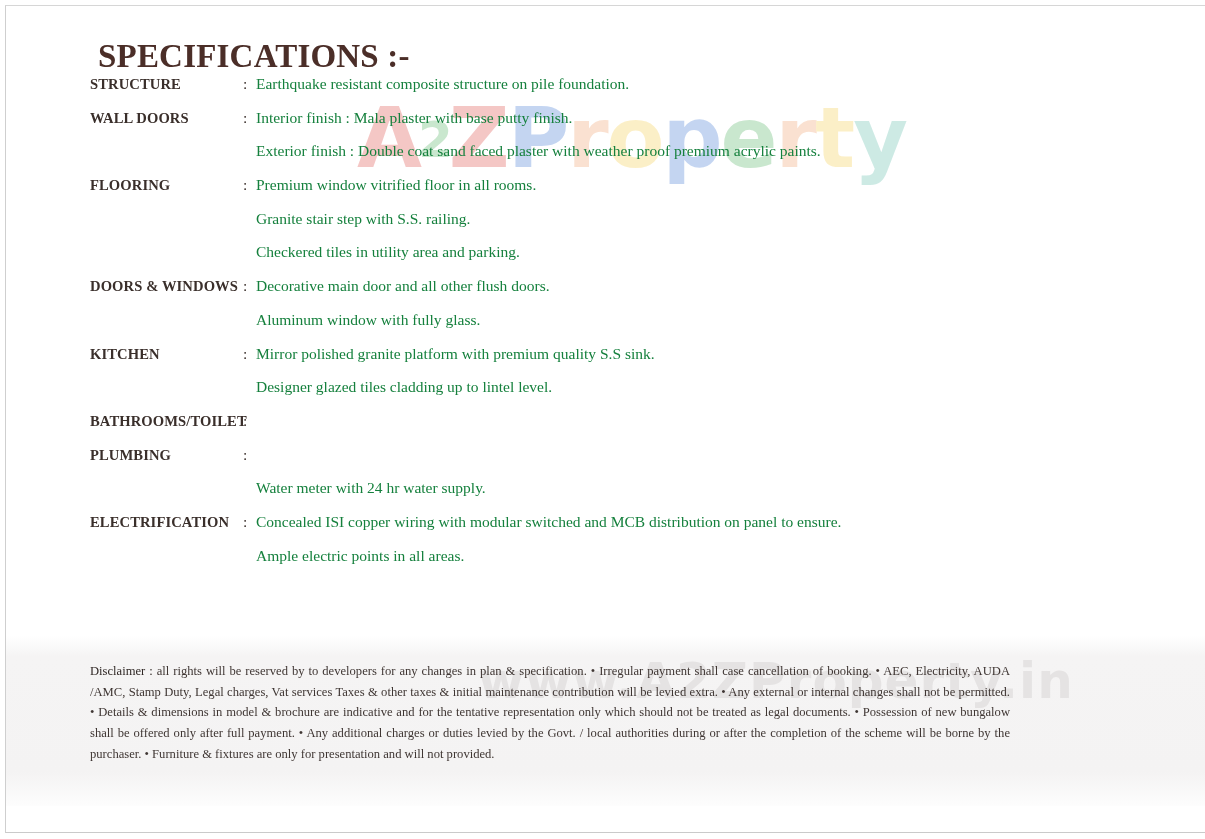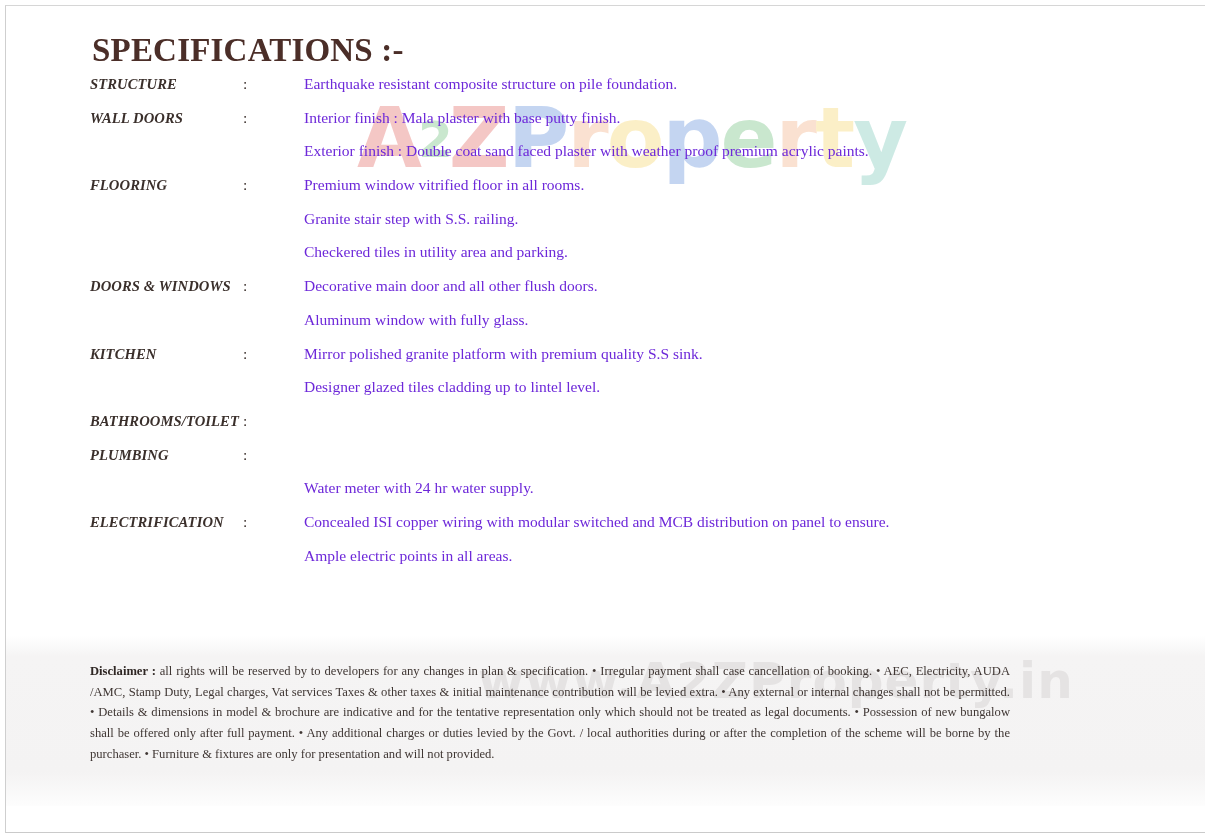--- a/index.html
+++ b/index.html
@@ -17,7 +17,7 @@
     background:linear-gradient(to bottom, #ffffff 0%, #f5f4f4 12%, #f4f3f3 80%, #fdfdfd 100%);
   }
   .title {
-    position:absolute; left:90px; top:30px; margin:2px;
+    position:absolute; left:90px; top:30px; margin:8px;
     font-size:33px; font-weight:bold; color:#4b2e28; letter-spacing:0.2px;
     font-family:"Liberation Serif","DejaVu Serif",serif;
   }

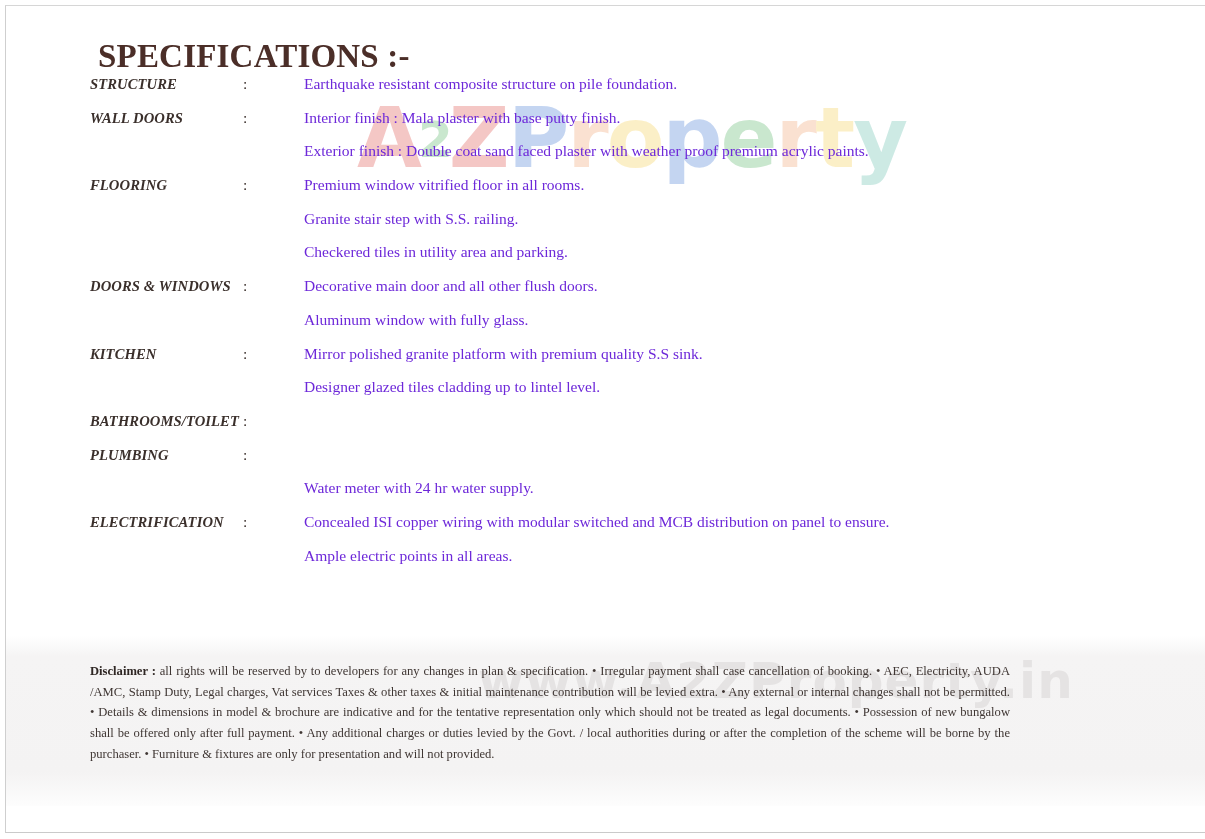--- a/index.html
+++ b/index.html
@@ -38,7 +38,7 @@
     position:relative; height:33.7px; font-size:15.5px; line-height:22px; white-space:nowrap;
   }
   .spec-label {
-    position:absolute; left:0; top:0; font-weight:bold; font-size:14.6px; letter-spacing:0.1px; color:#3a2f2b;font-style:italic;
+    position:absolute; left:0; top:0; font-weight:bold; font-size:14.6px; letter-spacing:0.1px; color:#3a2f2b;
   }
   .spec-colon { position:absolute; left:153px; top:0; color:#3a2f2b; }
   .spec-value { position:absolute; left:166px; top:0; color:#6d28d9;margin-left:48px; }

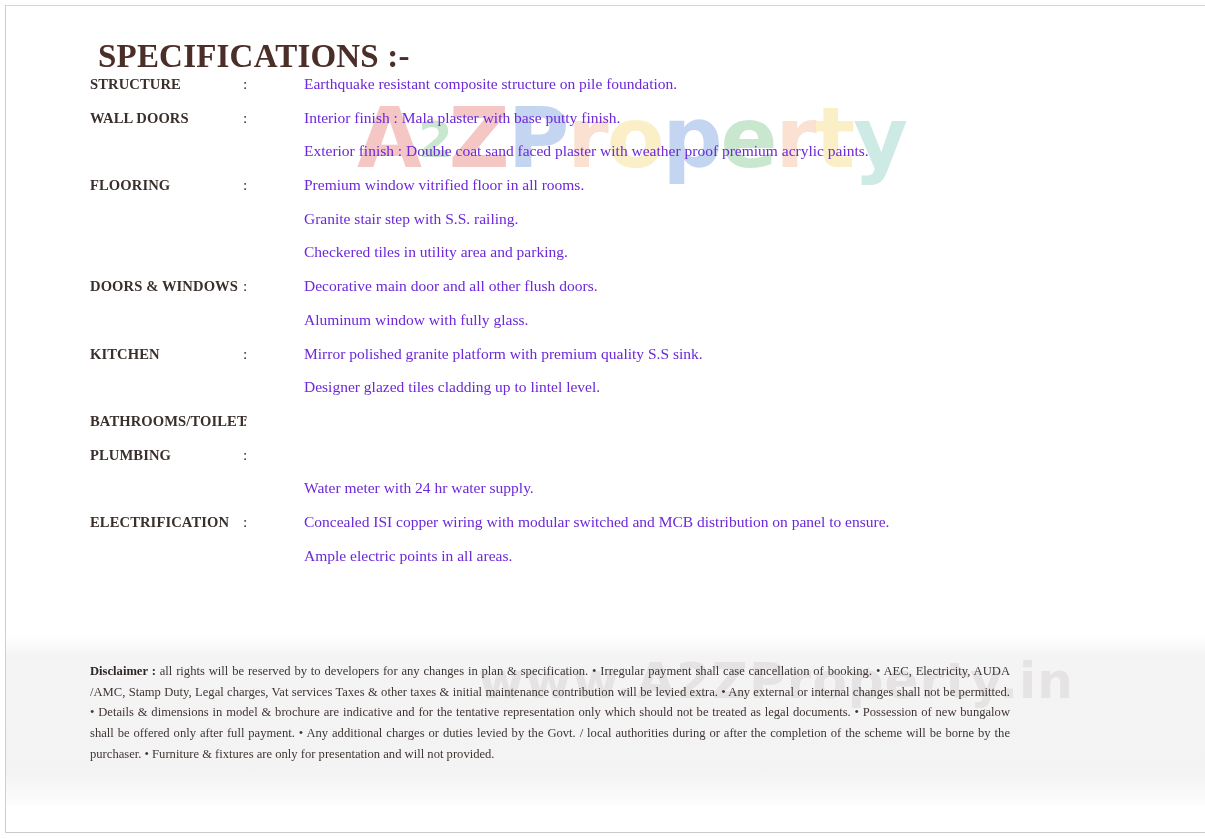--- a/index.html
+++ b/index.html
@@ -41,7 +41,7 @@
     position:absolute; left:0; top:0; font-weight:bold; font-size:14.6px; letter-spacing:0.1px; color:#3a2f2b;
   }
   .spec-colon { position:absolute; left:153px; top:0; color:#3a2f2b; }
-  .spec-value { position:absolute; left:166px; top:0; color:#6d28d9;margin-left:48px; }
+  .spec-value { position:absolute; left:166px; top:0; color:#15803d; }
   .disclaimer {
     position:absolute; left:90px; top:661px; width:920px;
     font-size:12.6px; line-height:20.7px; color:#3f3633; text-align:justify; text-align-last:left;

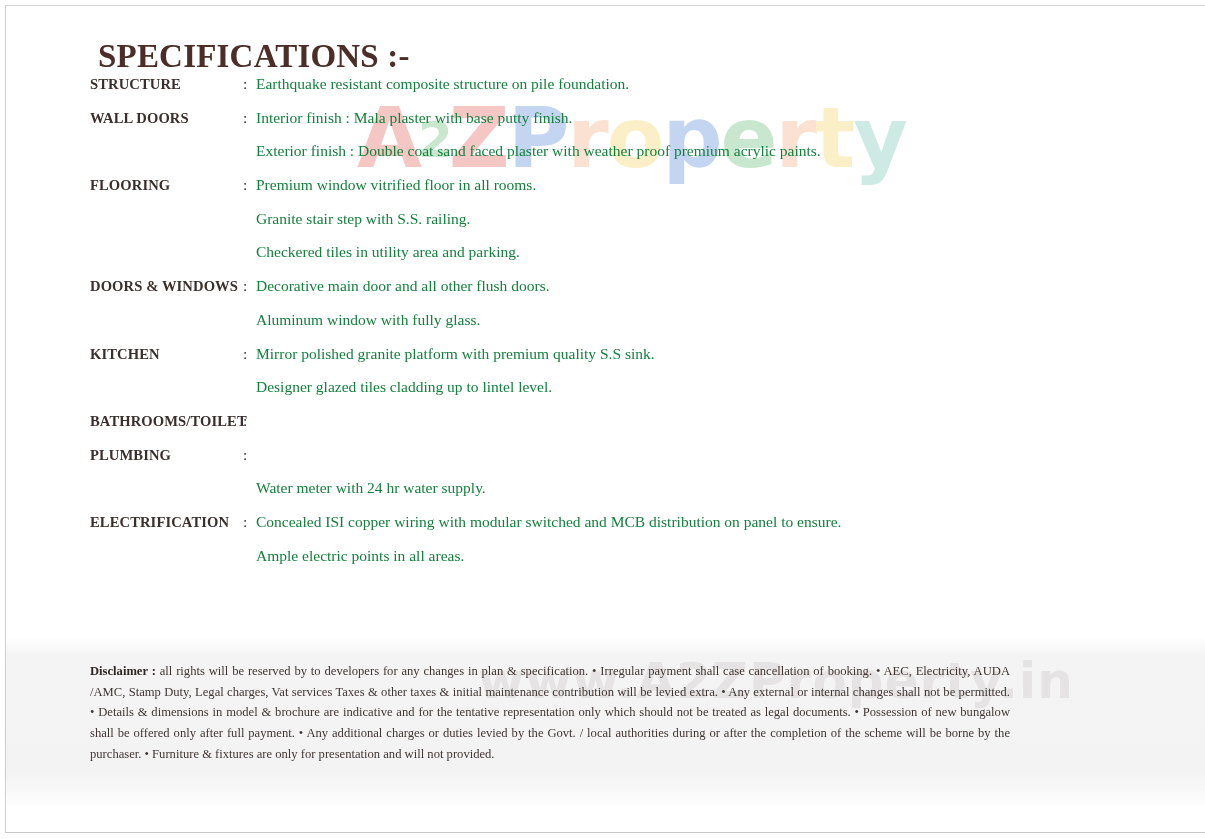--- a/index.html
+++ b/index.html
@@ -46,7 +46,7 @@
     position:absolute; left:90px; top:661px; width:920px;
     font-size:12.6px; line-height:20.7px; color:#3f3633; text-align:justify; text-align-last:left;
   }
-  .disclaimer b { font-weight:bold; color:#2f2724; }
+  .disclaimer b { font-weight:normal; color:#2f2724; }
 </style>
 </head>
 <body>

